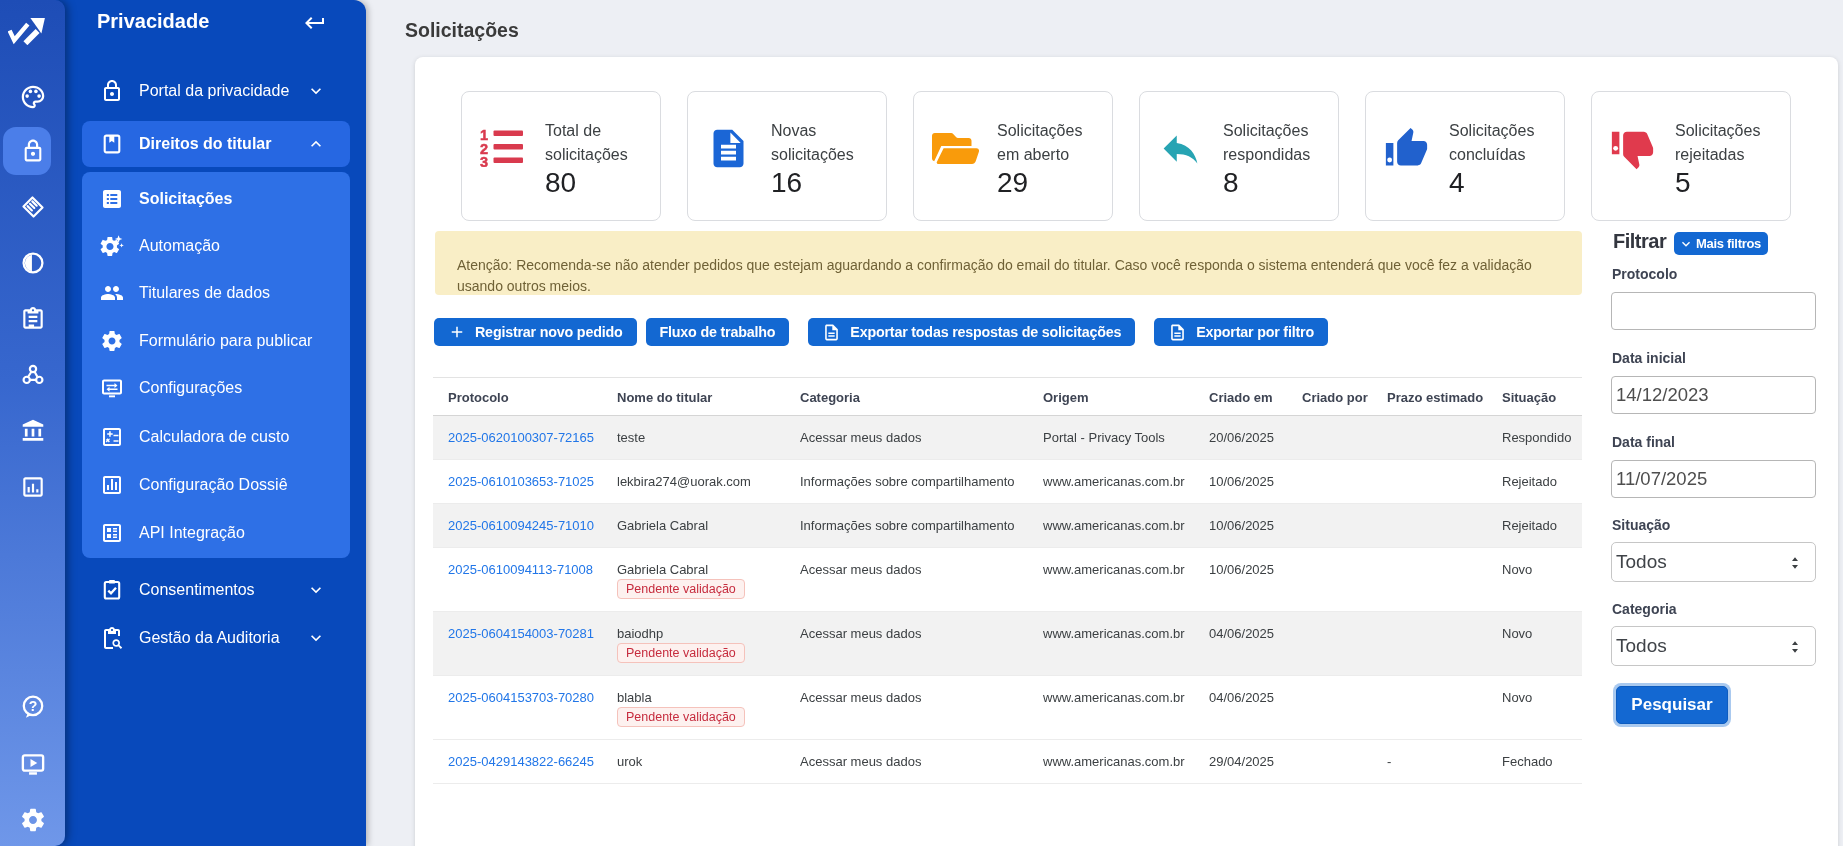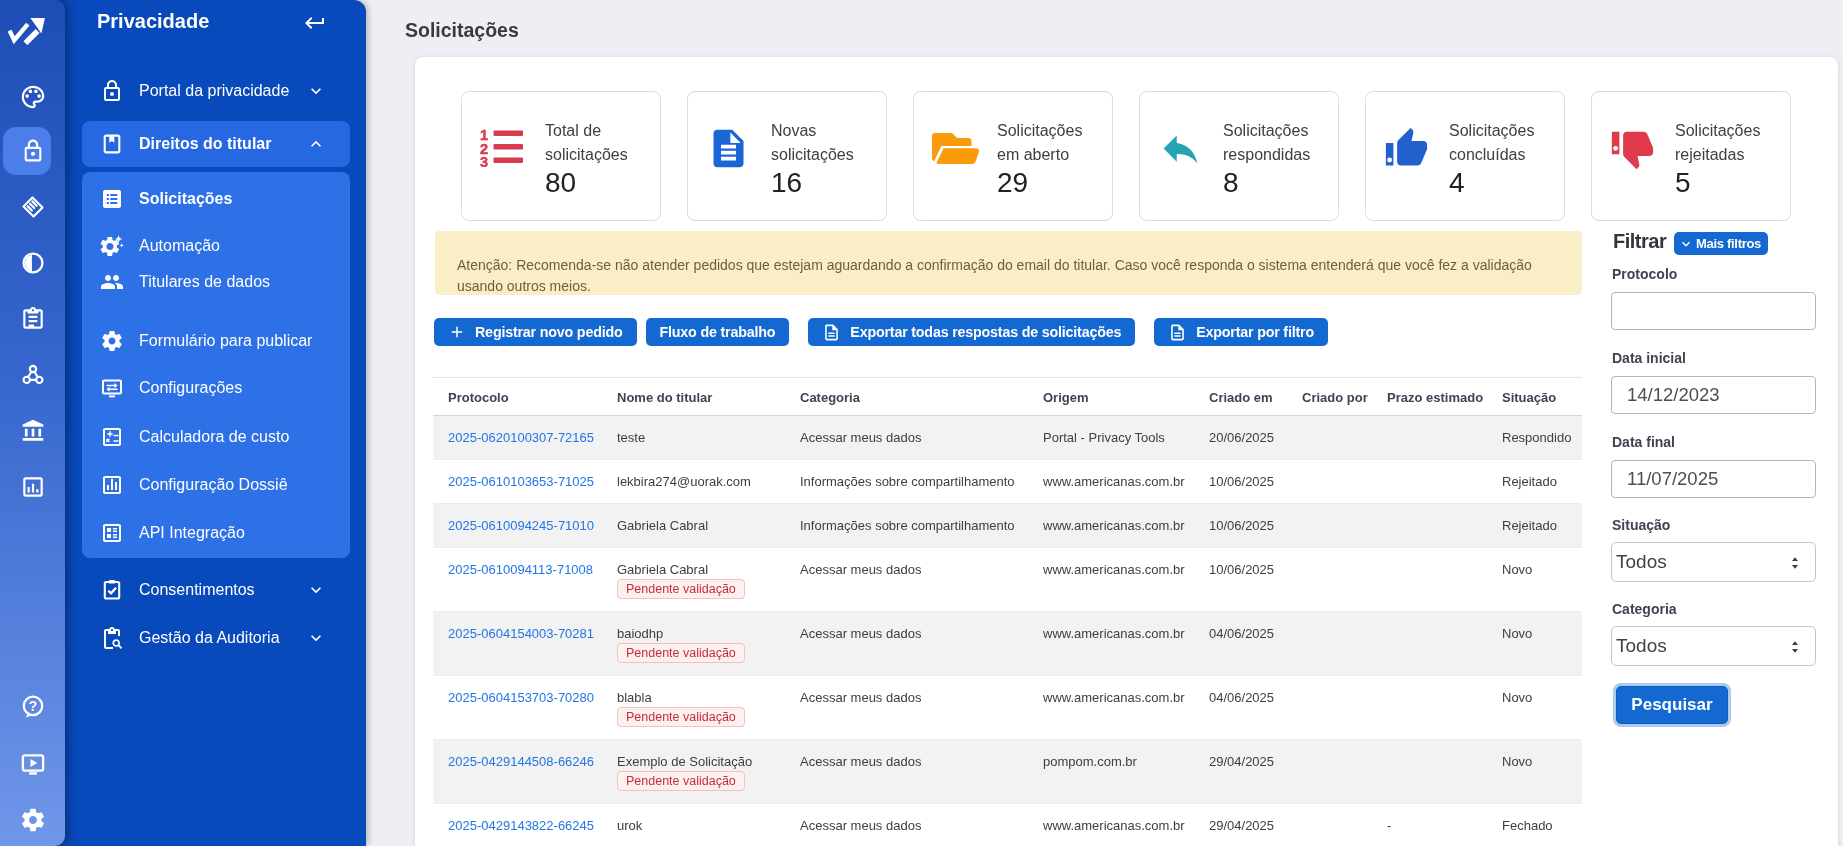--- a/index.html
+++ b/index.html
@@ -103,7 +103,7 @@
         </svg>
       <span class="mi-txt">Automação</span>
     </div>
-    <div class="sub-item" style="top:86px;">
+    <div class="sub-item" style="top:97px;">
       <svg class="mi-ico" viewBox="0 0 24 24">
           <path fill="#fff" d="M16 11c1.66 0 2.99-1.34 2.99-3S17.66 5 16 5c-1.66 0-3 1.34-3 3s1.34 3 3 3zm-8 0c1.66 0 2.99-1.34 2.99-3S9.66 5 8 5C6.34 5 5 6.34 5 8s1.34 3 3 3zm0 2c-2.33 0-7 1.17-7 3.5V19h14v-2.5c0-2.33-4.67-3.5-7-3.5zm8 0c-.29 0-.62.02-.97.05 1.16.84 1.97 1.97 1.97 3.45V19h6v-2.5c0-2.33-4.67-3.5-7-3.5z"></path>
         </svg>

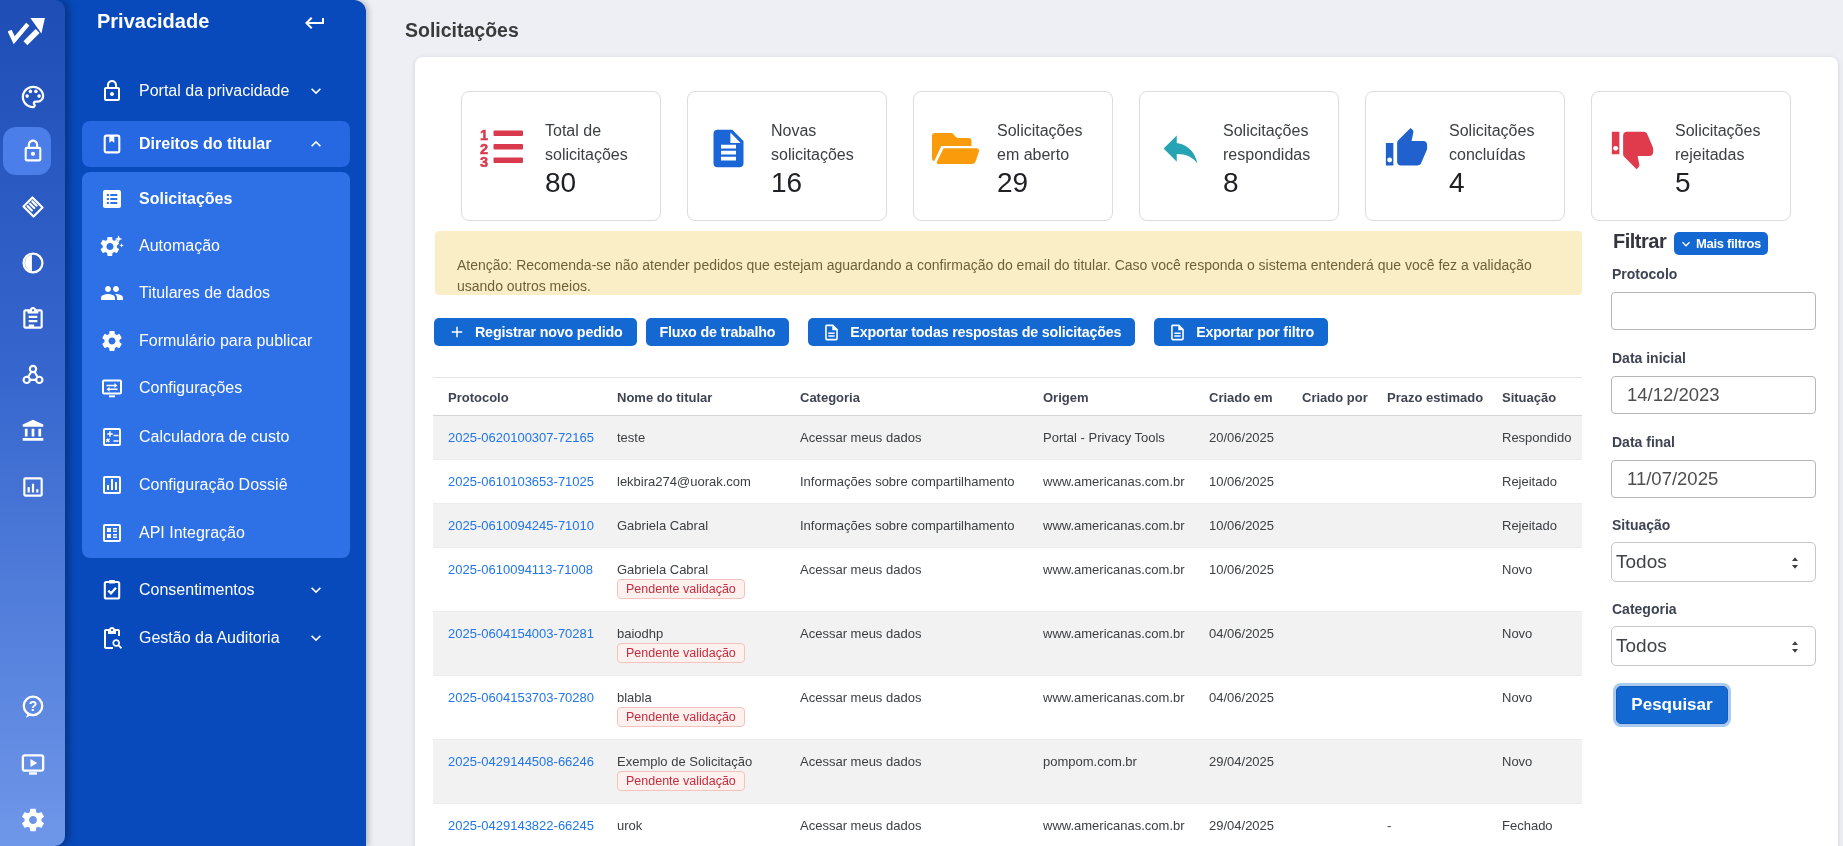--- a/index.html
+++ b/index.html
@@ -51,7 +51,7 @@
 .f-title { position:absolute; left:15px; top:173px; font-size:20px; letter-spacing:-0.5px; font-weight:bold; color:#33363f; }
 .f-more { position:absolute; left:76px; top:175px; height:23px; background:#1368d2; border-radius:5px; color:#fff; font-size:13px; letter-spacing:-0.3px; font-weight:bold; display:flex; align-items:center; padding:0 7px 0 4px; }
 .f-lbl { position:absolute; left:14px; font-size:14px; font-weight:bold; color:#3e4453; }
-.f-input { position:absolute; left:13px; width:205px; height:38px; border:1px solid #b6b6b6; border-radius:4px; background:#fff; font-size:18.5px; color:#4e4e4e; display:flex; align-items:center; padding-left:15px; }
+.f-input { position:absolute; left:13px; width:205px; height:38px; border:1px solid #b6b6b6; border-radius:4px; background:#fff; font-size:18.5px; color:#4e4e4e; display:flex; align-items:center; padding-left:4px; }
 .f-select { position:absolute; left:13px; width:205px; height:40px; border:1px solid #c6c6c6; border-radius:5px; background:#fff; font-size:19px; color:#3f4348; display:flex; align-items:center; padding-left:4px; }
 .f-btn { position:absolute; left:18px; top:629px; width:112px; height:38px; background:#1368d2; border:1px solid #0d5cc0; border-radius:5px; color:#fff; font-size:17px; font-weight:bold; display:flex; align-items:center; justify-content:center; box-shadow:0 0 0 3px #a9c9ef; }
 </style>

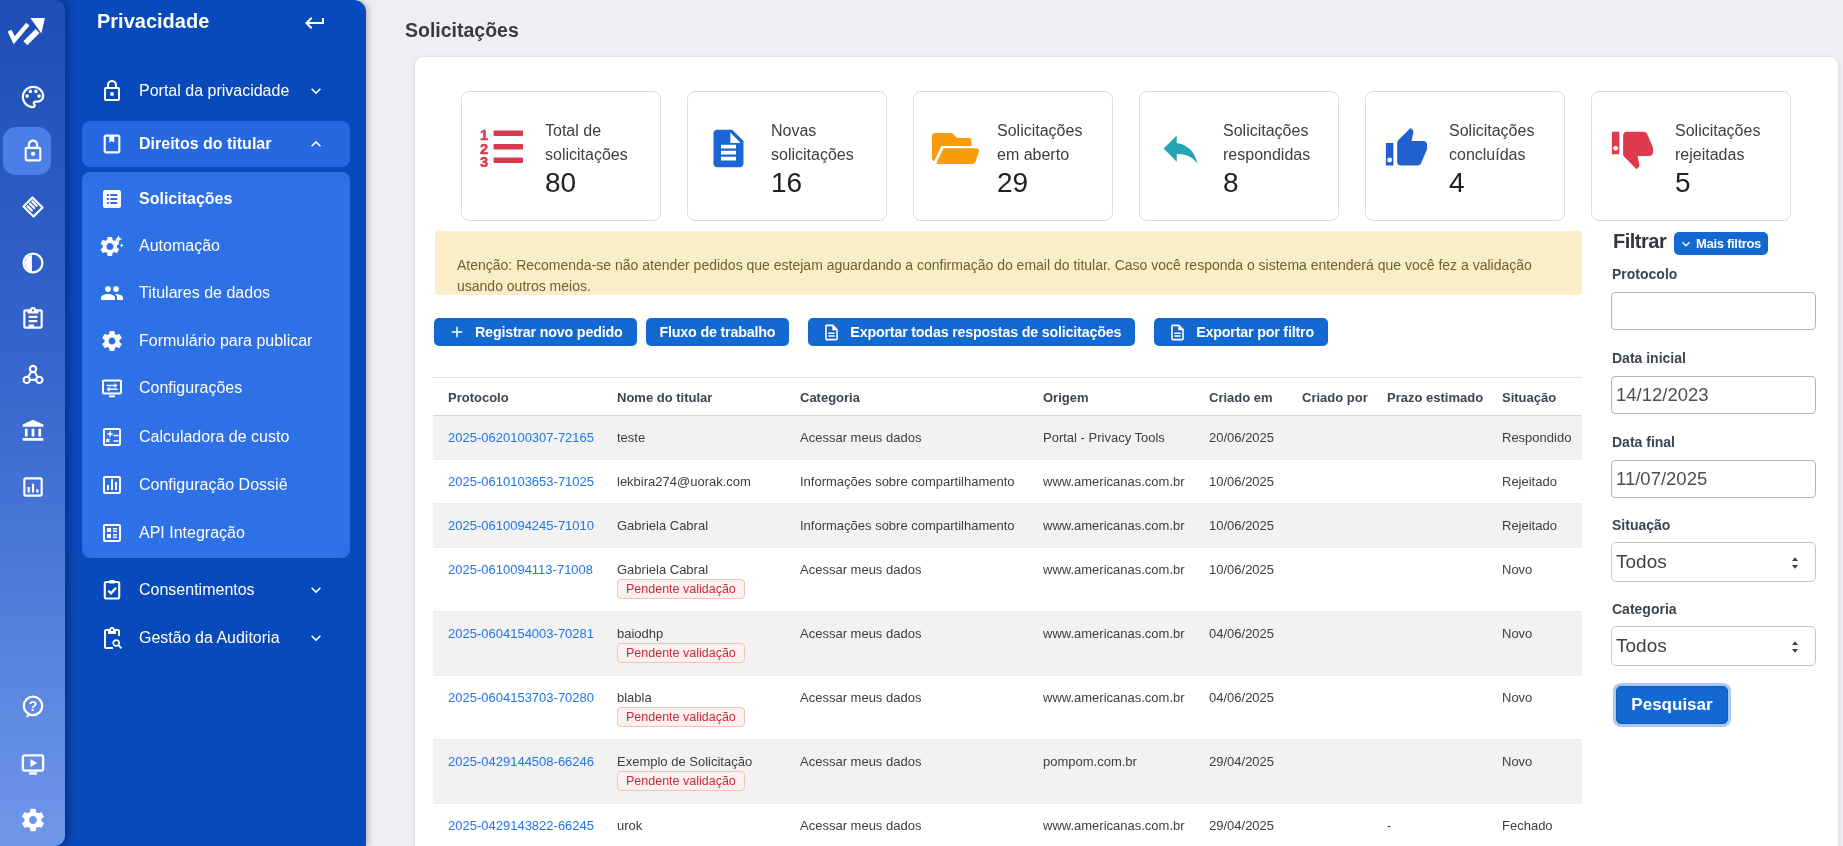--- a/index.html
+++ b/index.html
@@ -393,16 +393,6 @@
           <td></td>
           <td>Novo</td>
         </tr>
-    <tr class="odd">
-          <td><span class="link">2025-0429144508-66246</span></td>
-          <td>Exemplo de Solicitação<br><span class="badge">Pendente validação</span></td>
-          <td>Acessar meus dados</td>
-          <td>pompom.com.br</td>
-          <td>29/04/2025</td>
-          <td></td>
-          <td></td>
-          <td>Novo</td>
-        </tr>
     <tr>
           <td><span class="link">2025-0429143822-66245</span></td>
           <td>urok</td>

